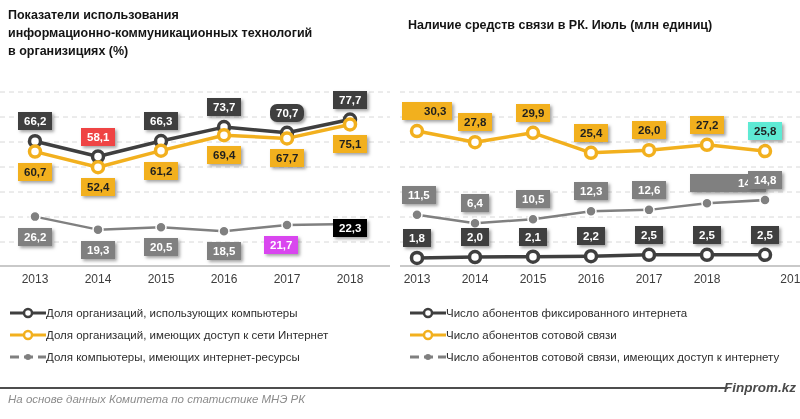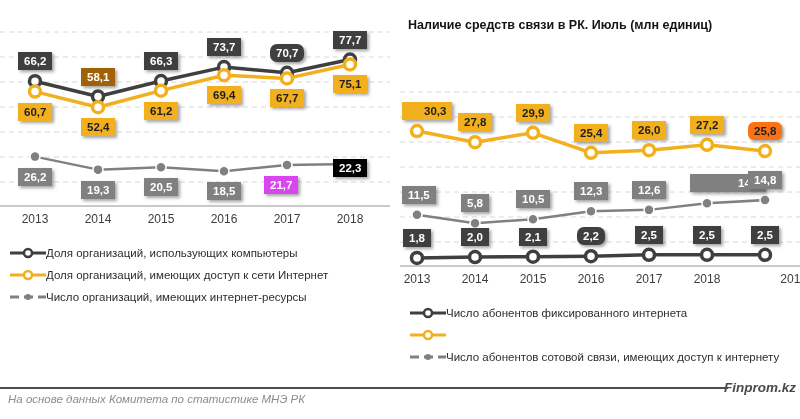--- a/index.html
+++ b/index.html
@@ -34,6 +34,9 @@
   <div class="charts">
 
     <section class="panel panel-left">
+      <h2 class="chart-title">Показатели использования
+информационно-коммуникационных технологий
+ в организициях (%)</h2>
       <div class="chart-area">
           <svg width="390" height="230">
             <line x1="0" y1="32" x2="390" y2="32" stroke="#d8d8d8" stroke-width="1" stroke-dasharray="5 4"></line>

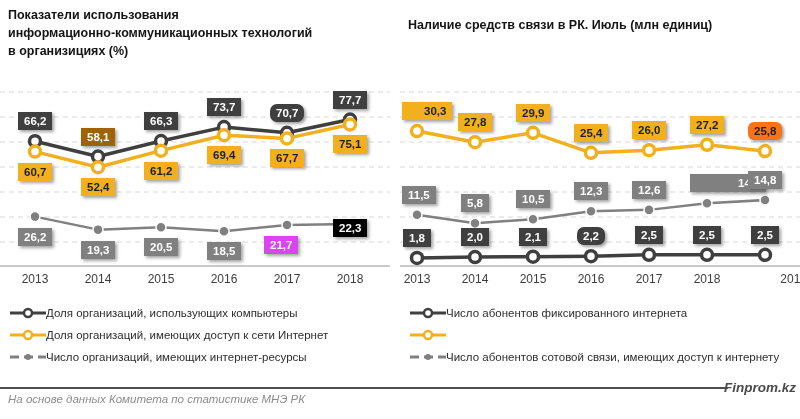--- a/index.html
+++ b/index.html
@@ -70,7 +70,7 @@
             <circle cx="350" cy="64.46538461538461" r="5.5" fill="#fff" stroke="#f2b01e" stroke-width="3.5"></circle>
           </svg>
           <div class="dlabel" style="background: rgb(63, 63, 63); color: rgb(255, 255, 255); left: 18px; top: 52.2385px;">66,2</div>
-          <div class="dlabel" style="background: #a16207; color: rgb(255, 255, 255); left: 81px; top: 67.5038px;">58,1</div>
+          <div class="dlabel" style="background: #ef4444; color: rgb(255, 255, 255); left: 81px; top: 67.5038px;">58,1</div>
           <div class="dlabel" style="background: rgb(63, 63, 63); color: rgb(255, 255, 255); left: 144px; top: 52.05px;">66,3</div>
           <div class="dlabel" style="background: rgb(63, 63, 63); color: rgb(255, 255, 255); left: 207px; top: 38.1038px;">73,7</div>
           <div class="dlabel" style="background: rgb(63, 63, 63); color: rgb(255, 255, 255); left: 270px; top: 43.7577px; border-radius: 7px;">70,7</div>

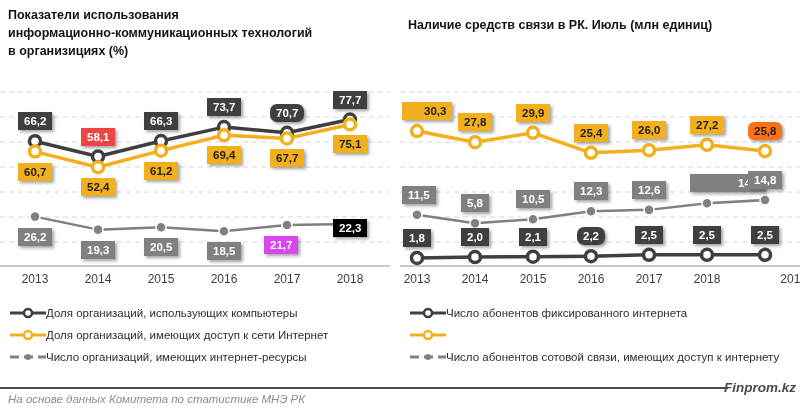--- a/index.html
+++ b/index.html
@@ -175,7 +175,7 @@
           <div class="dlabel" style="background: rgb(242, 176, 30); color: rgb(31, 31, 31); left: 174px; top: 63.8545px;">25,4</div>
           <div class="dlabel" style="background: rgb(242, 176, 30); color: rgb(31, 31, 31); left: 232px; top: 61.1818px;">26,0</div>
           <div class="dlabel" style="background: rgb(242, 176, 30); color: rgb(31, 31, 31); left: 290px; top: 55.8364px;">27,2</div>
-          <div class="dlabel" style="background: #f97316; color: rgb(31, 31, 31); left: 348px; top: 62.0727px; border-radius: 6px;">25,8</div>
+          <div class="dlabel" style="background: #5eead4; color: rgb(31, 31, 31); left: 348px; top: 62.0727px;">25,8</div>
           <div class="dlabel" style="background: rgb(128, 128, 128); color: rgb(255, 255, 255); left: 2px; top: 125.773px;">11,5</div>
           <div class="dlabel" style="background: rgb(128, 128, 128); color: rgb(255, 255, 255); left: 61px; top: 134.236px;">5,8</div>
           <div class="dlabel" style="background: rgb(128, 128, 128); color: rgb(255, 255, 255); left: 116px; top: 130.227px;">10,5</div>

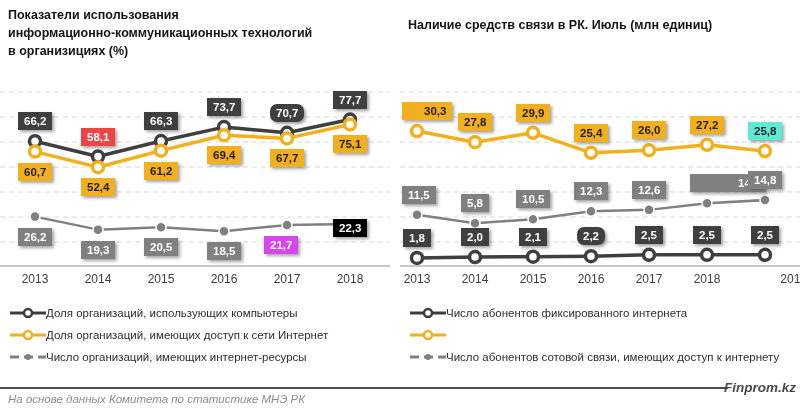--- a/index.html
+++ b/index.html
@@ -177,7 +177,7 @@
           <div class="dlabel" style="background: rgb(242, 176, 30); color: rgb(31, 31, 31); left: 290px; top: 55.8364px;">27,2</div>
           <div class="dlabel" style="background: #5eead4; color: rgb(31, 31, 31); left: 348px; top: 62.0727px;">25,8</div>
           <div class="dlabel" style="background: rgb(128, 128, 128); color: rgb(255, 255, 255); left: 2px; top: 125.773px;">11,5</div>
-          <div class="dlabel" style="background: rgb(128, 128, 128); color: rgb(255, 255, 255); left: 61px; top: 134.236px;">5,8</div>
+          <div class="dlabel" style="background: rgb(128, 128, 128); color: rgb(255, 255, 255); left: 61px; top: 134.236px;">6,4</div>
           <div class="dlabel" style="background: rgb(128, 128, 128); color: rgb(255, 255, 255); left: 116px; top: 130.227px;">10,5</div>
           <div class="dlabel" style="background: rgb(128, 128, 128); color: rgb(255, 255, 255); left: 174px; top: 122.209px;">12,3</div>
           <div class="dlabel" style="background: rgb(128, 128, 128); color: rgb(255, 255, 255); left: 232px; top: 120.873px;">12,6</div>

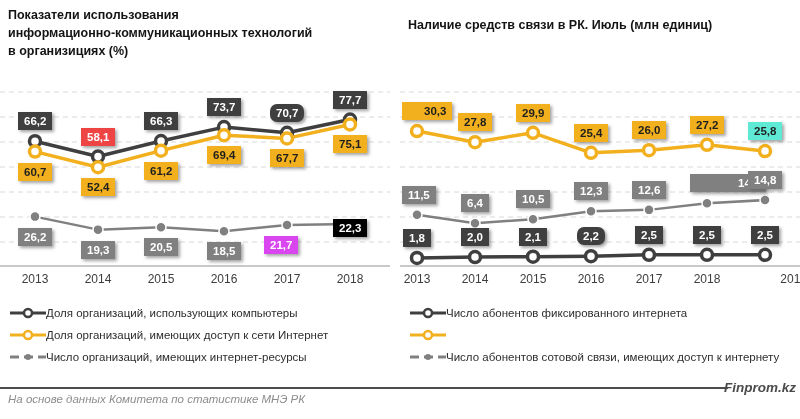--- a/index.html
+++ b/index.html
@@ -165,7 +165,7 @@
           <div class="dlabel" style="background: rgb(63, 63, 63); color: rgb(255, 255, 255); left: 3px; top: 168.982px;">1,8</div>
           <div class="dlabel" style="background: rgb(63, 63, 63); color: rgb(255, 255, 255); left: 61px; top: 168.091px;">2,0</div>
           <div class="dlabel" style="background: rgb(63, 63, 63); color: rgb(255, 255, 255); left: 119px; top: 167.645px;">2,1</div>
-          <div class="dlabel" style="background: rgb(63, 63, 63); color: rgb(255, 255, 255); left: 177px; top: 167.2px; border-radius: 7px;">2,2</div>
+          <div class="dlabel" style="background: rgb(63, 63, 63); color: rgb(255, 255, 255); left: 177px; top: 167.2px;">2,2</div>
           <div class="dlabel" style="background: rgb(63, 63, 63); color: rgb(255, 255, 255); left: 235px; top: 165.864px;">2,5</div>
           <div class="dlabel" style="background: rgb(63, 63, 63); color: rgb(255, 255, 255); left: 293px; top: 165.864px;">2,5</div>
           <div class="dlabel" style="background: rgb(63, 63, 63); color: rgb(255, 255, 255); left: 351px; top: 165.864px;">2,5</div>

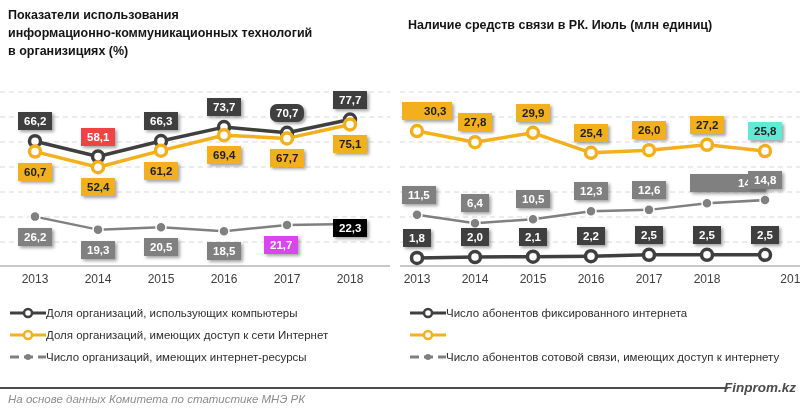--- a/index.html
+++ b/index.html
@@ -208,6 +208,7 @@
                 <circle cx="18" cy="6" r="4" fill="#fff" stroke="#f2b01e" stroke-width="2.5"></circle>
               </svg>
             </span>
+          <span class="ltext">Число абонентов сотовой связи</span>
         </li>
         <li>
           <span class="licon">

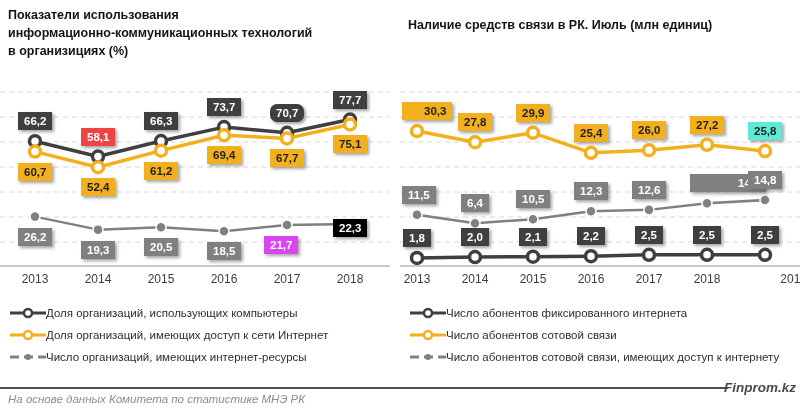--- a/index.html
+++ b/index.html
@@ -120,7 +120,7 @@
                 <circle cx="18" cy="6" r="3" fill="#808080"></circle>
               </svg>
             </span>
-          <span class="ltext">Число организаций, имеющих интернет-ресурсы</span>
+          <span class="ltext">Доля компьютеры, имеющих интернет-ресурсы</span>
         </li>
       </ul>
     </section>

